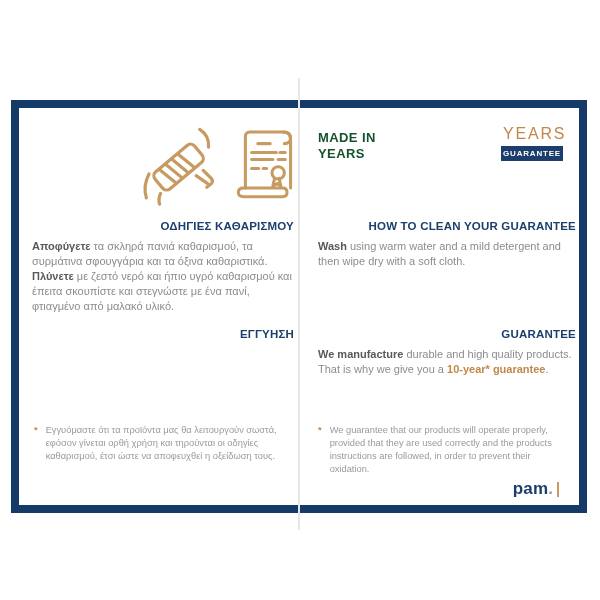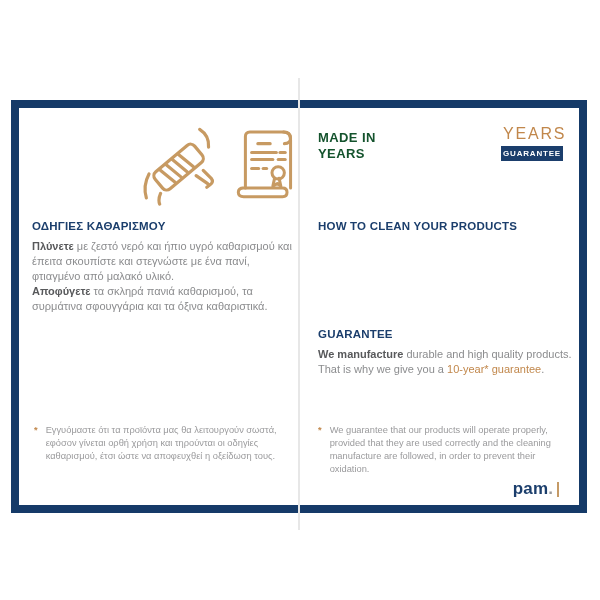--- a/index.html
+++ b/index.html
@@ -29,6 +29,7 @@
   h3{
     margin:0 0 7px 0;font-size:11.5px;font-weight:bold;color:#1b3e6c;
     letter-spacing:.2px;
+    text-align:right;
   }
   .body-p{margin:0;font-size:11px;line-height:15px;color:#8b8c8e;}
   .lead{font-weight:bold;color:#58595b;}

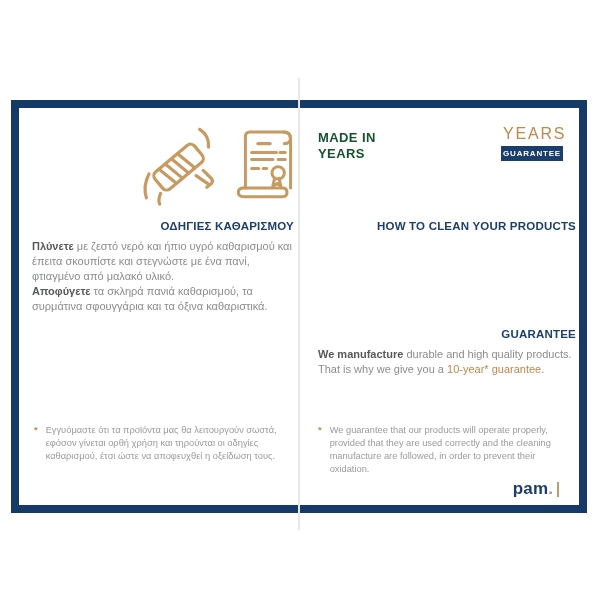--- a/index.html
+++ b/index.html
@@ -150,7 +150,7 @@
     </div>
 
     <div class="section sec-clean-en">
-      <h3>HOW TO CLEAN YOUR PRODUCTS</h3>
+      <h3>HOW TO CLEAN YOUR GUARANTEE</h3>
     </div>
 
     <div class="section sec-guar-en">

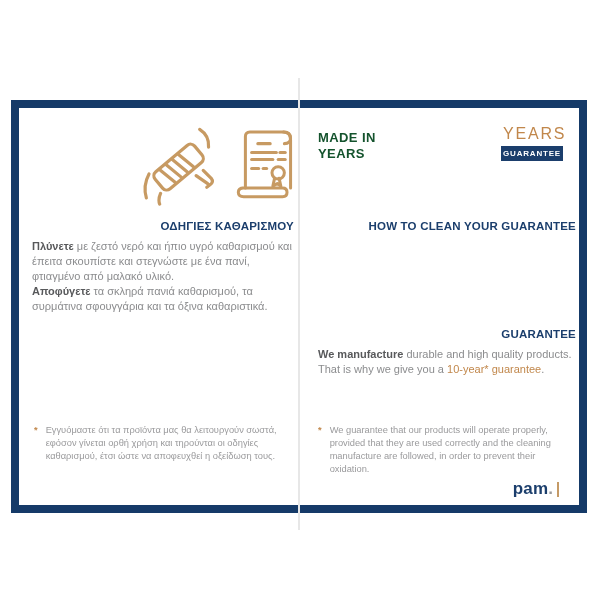--- a/index.html
+++ b/index.html
@@ -151,6 +151,7 @@
 
     <div class="section sec-clean-en">
       <h3>HOW TO CLEAN YOUR GUARANTEE</h3>
+      <p class="body-p"><span class="lead">Wash</span><span> using warm water and a mild detergent and then wipe dry with a soft cloth.</span></p>
     </div>
 
     <div class="section sec-guar-en">

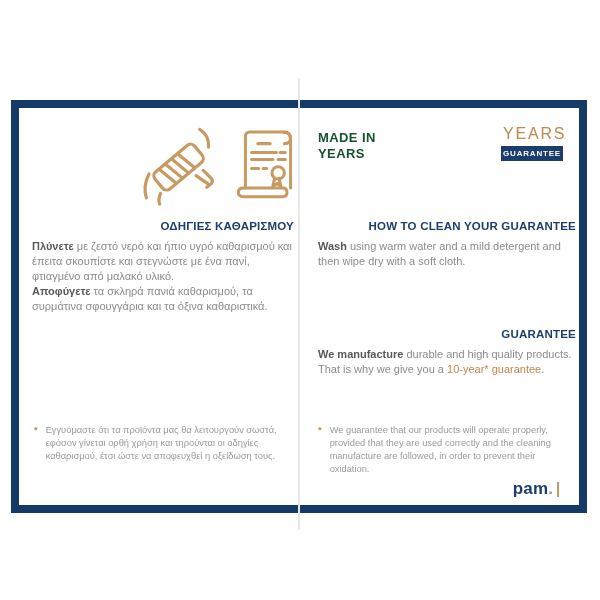--- a/index.html
+++ b/index.html
@@ -124,8 +124,8 @@
 
     <div class="section sec-clean-gr">
       <h3>ΟΔΗΓΙΕΣ ΚΑΘΑΡΙΣΜΟΥ</h3>
+      <p class="body-p"><span class="lead">Αποφύγετε</span><span> τα σκληρά πανιά καθαρισμού, τα συρμάτινα σφουγγάρια και τα όξινα καθαριστικά.</span></p>
       <p class="body-p"><span class="lead">Πλύνετε</span><span> με ζεστό νερό και ήπιο υγρό καθαρισμού και έπειτα σκουπίστε και στεγνώστε με ένα πανί, φτιαγμένο από μαλακό υλικό.</span></p>
-      <p class="body-p"><span class="lead">Αποφύγετε</span><span> τα σκληρά πανιά καθαρισμού, τα συρμάτινα σφουγγάρια και τα όξινα καθαριστικά.</span></p>
     </div>
 
     <div class="section sec-guar-gr">

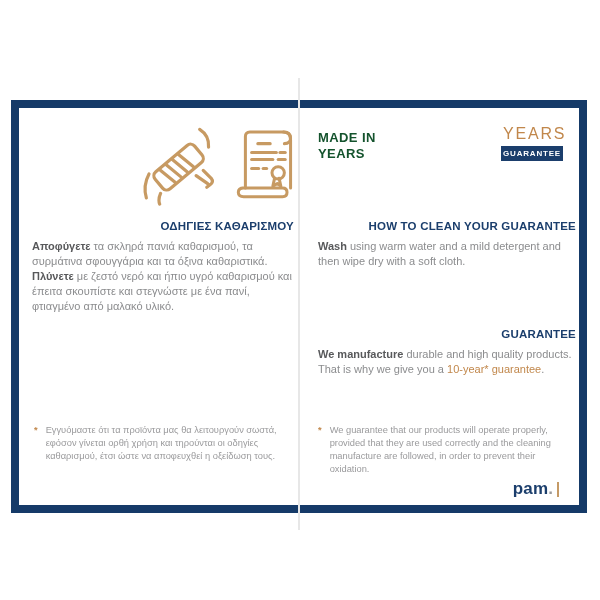--- a/index.html
+++ b/index.html
@@ -129,6 +129,7 @@
     </div>
 
     <div class="section sec-guar-gr">
+      <h3>ΕΓΓΥΗΣΗ</h3>
     </div>
 
     <div class="footnote fn-gr">

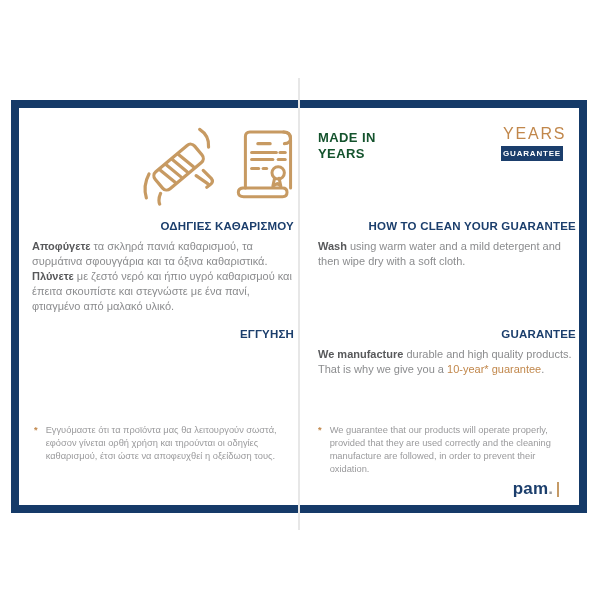--- a/index.html
+++ b/index.html
@@ -33,7 +33,7 @@
   }
   .body-p{margin:0;font-size:11px;line-height:15px;color:#8b8c8e;}
   .lead{font-weight:bold;color:#58595b;}
-  .accent{font-weight:normal;color:#c1874b;}
+  .accent{font-weight:bold;color:#c1874b;}
   .footnote{
     position:absolute;display:flex;gap:8px;
     font-size:9.3px;line-height:13px;color:#9a9a9c;

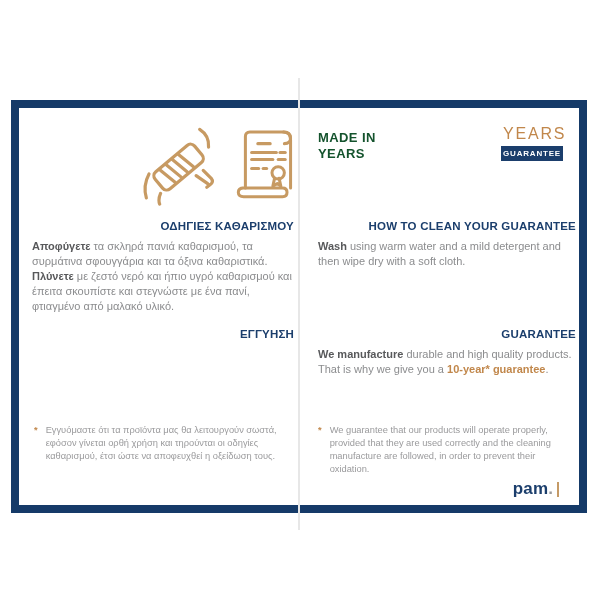--- a/index.html
+++ b/index.html
@@ -162,7 +162,7 @@
 
     <div class="footnote fn-en">
       <span class="fn-star">*</span>
-      <span>We guarantee that our products will operate properly, provided that they are used correctly and the cleaning manufacture are followed, in order to prevent their oxidation.</span>
+      <span>We guarantee that our products will operate properly, provided that they are used correctly and the products instructions are followed, in order to prevent their oxidation.</span>
     </div>
 
     <div class="logo">

